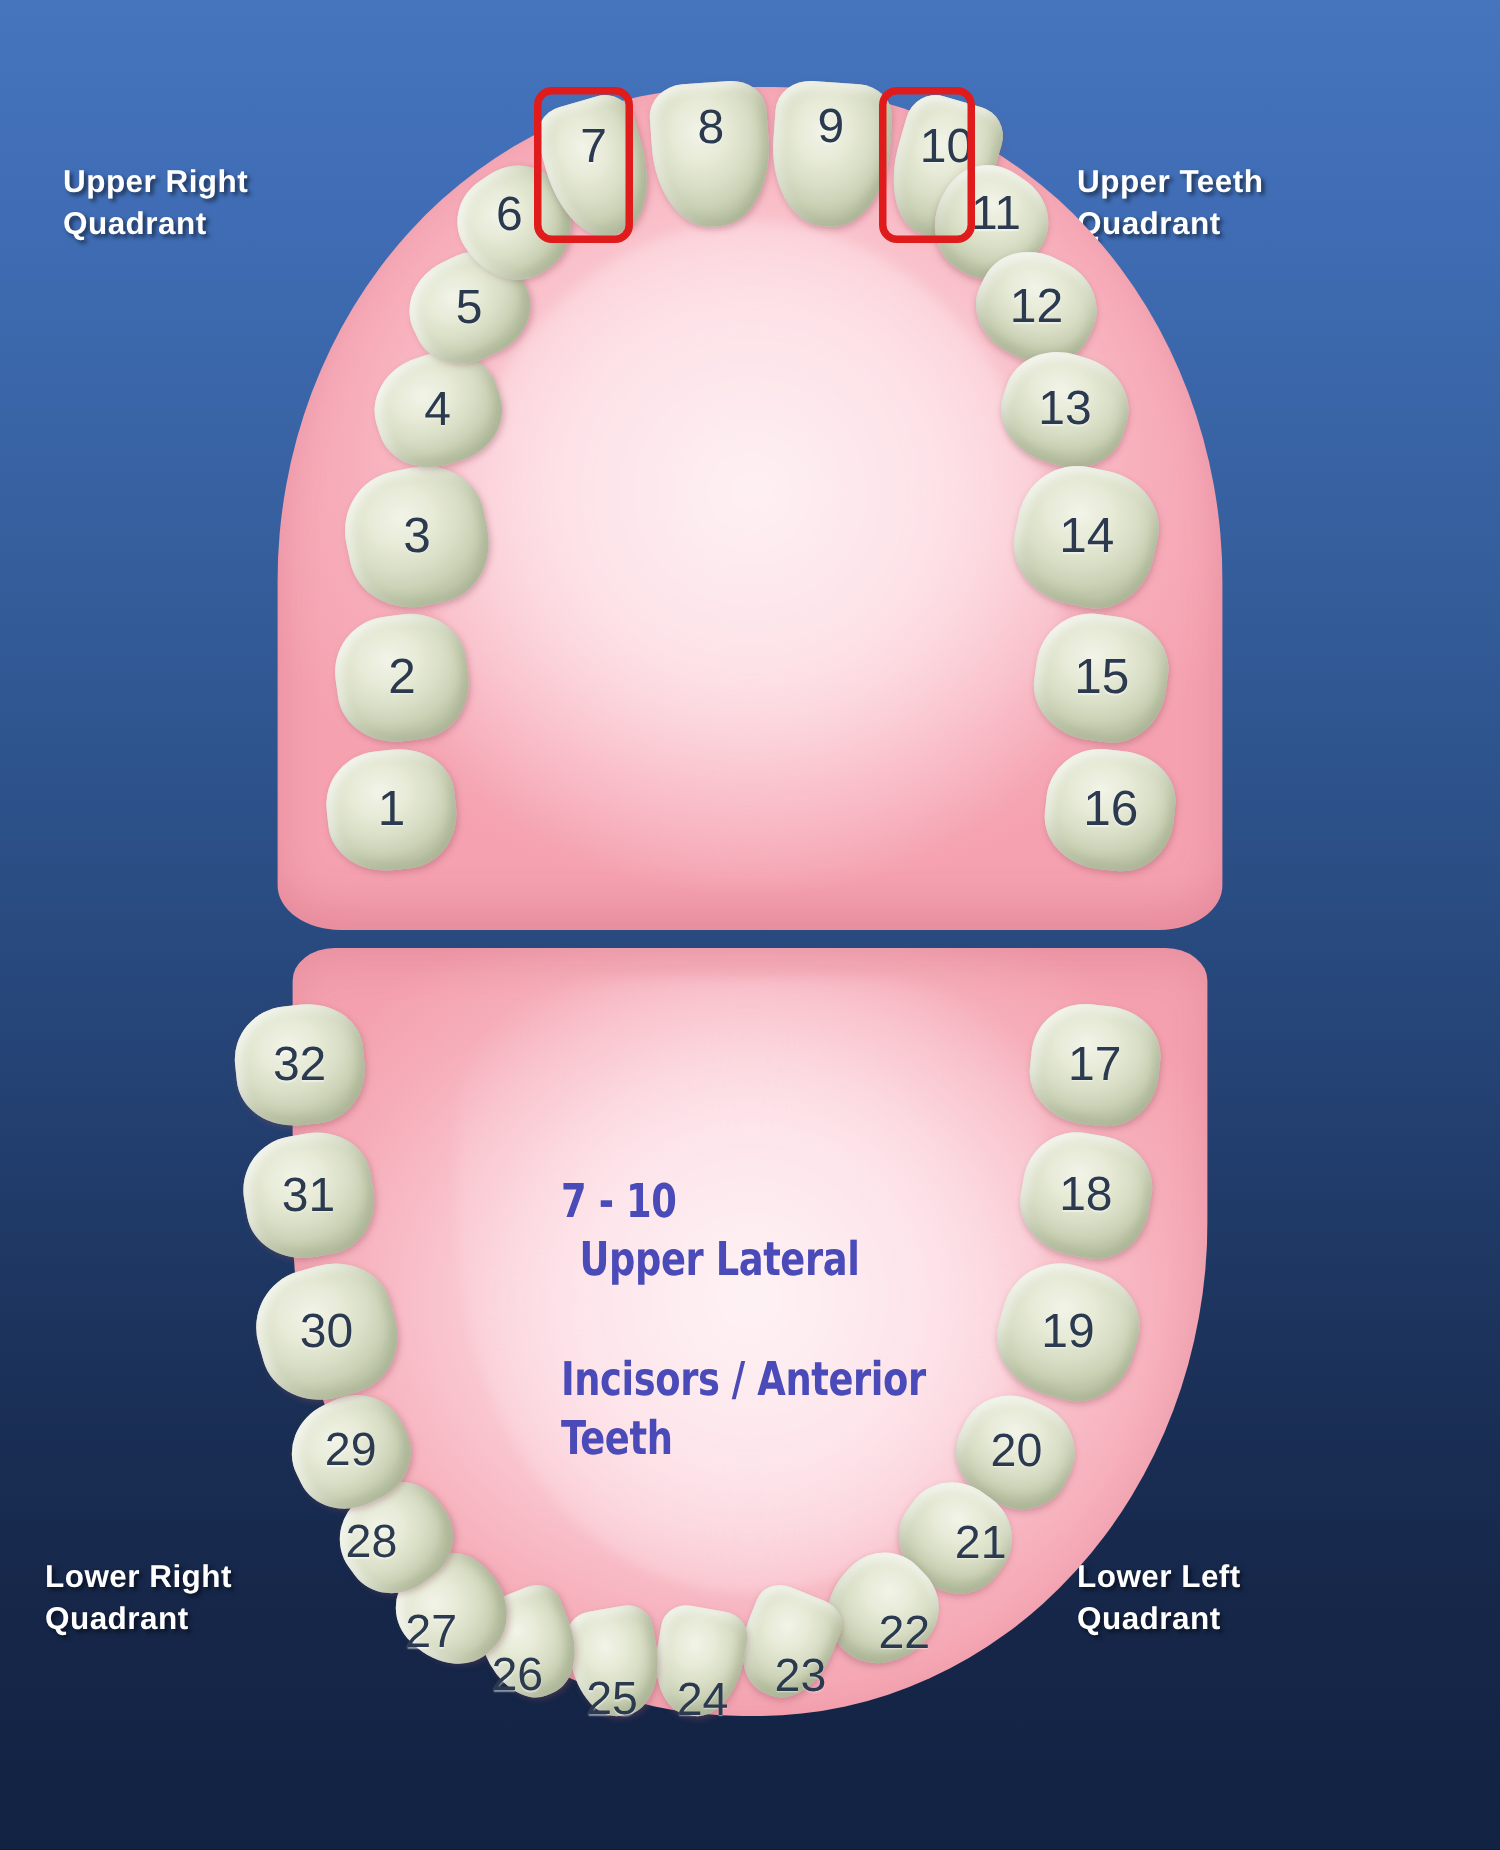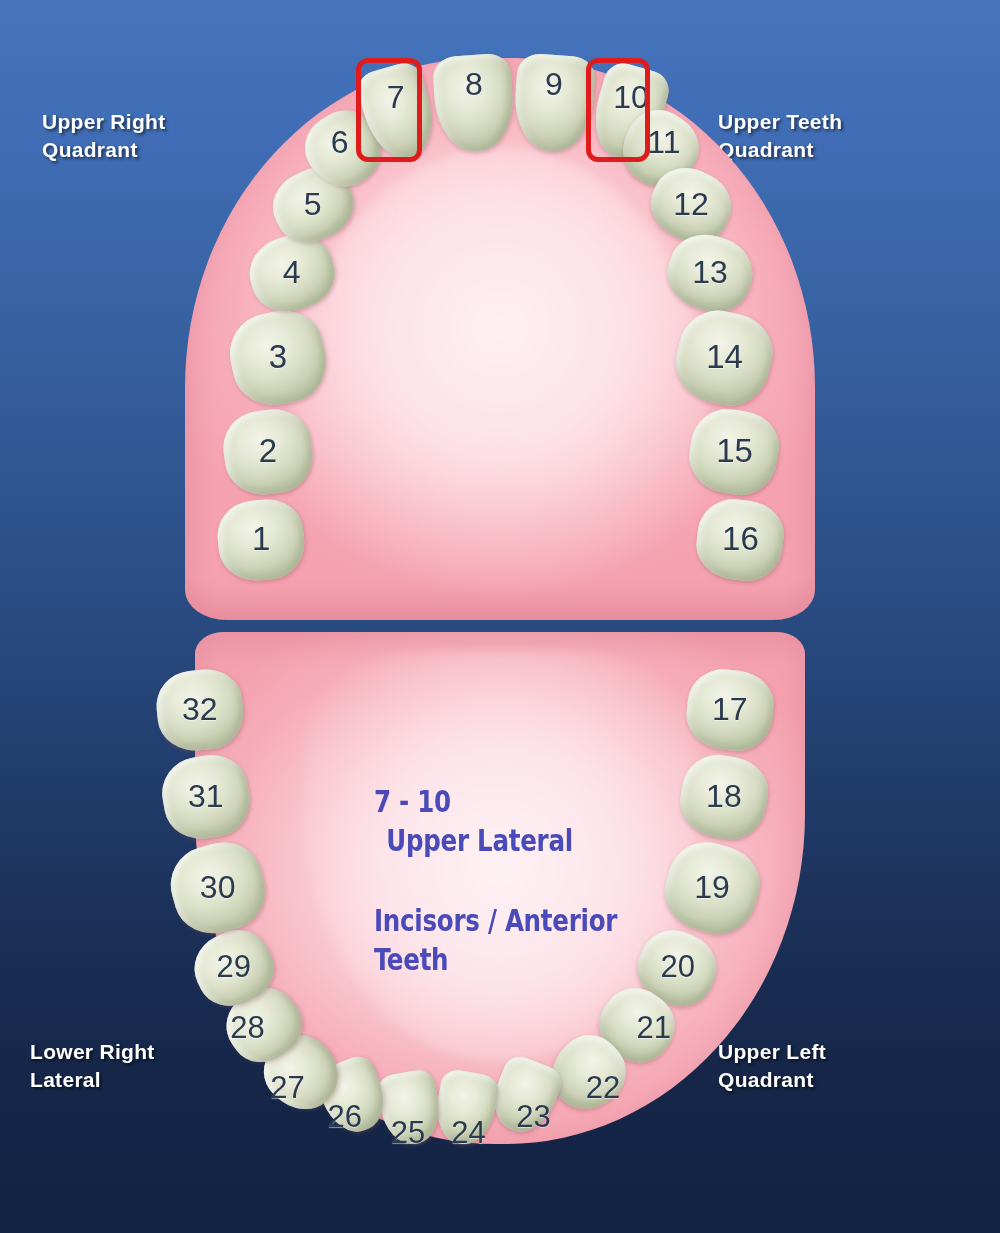--- a/index.html
+++ b/index.html
@@ -170,7 +170,7 @@
   <div class="quad-label" id="q-ul">Upper Teeth
 Quadrant</div>
   <div class="quad-label" id="q-lr">Lower Right
-Lateral</div>
+Quadrant</div>
   <div class="quad-label" id="q-ll">Upper Left
 Quadrant</div>
 

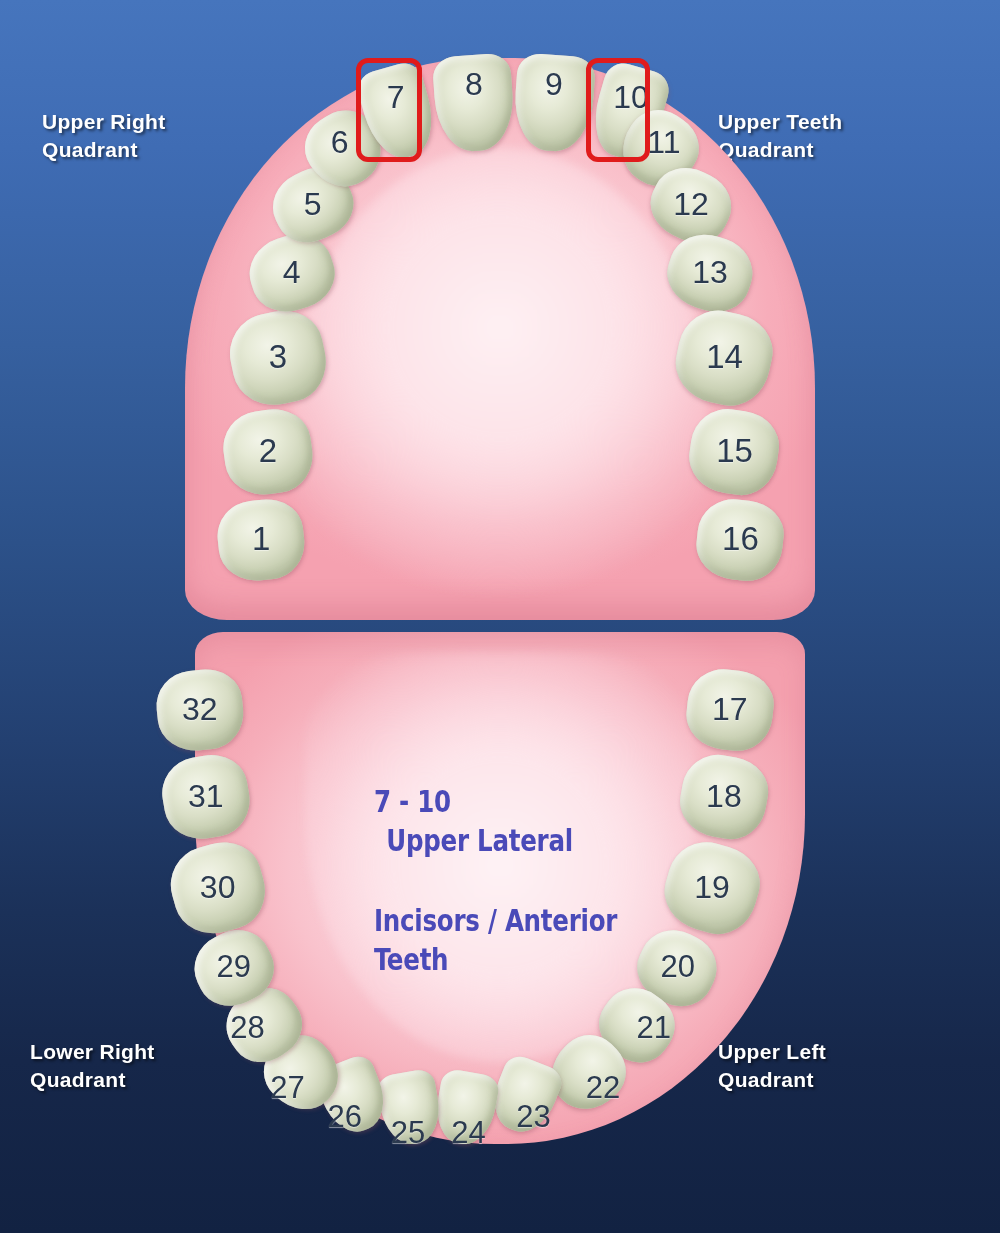--- a/index.html
+++ b/index.html
@@ -171,7 +171,7 @@
 Quadrant</div>
   <div class="quad-label" id="q-lr">Lower Right
 Quadrant</div>
-  <div class="quad-label" id="q-ll">Upper Left
+  <div class="quad-label" id="q-ll">Lower Left
 Quadrant</div>
 
   <div class="arch" id="upper-arch">

